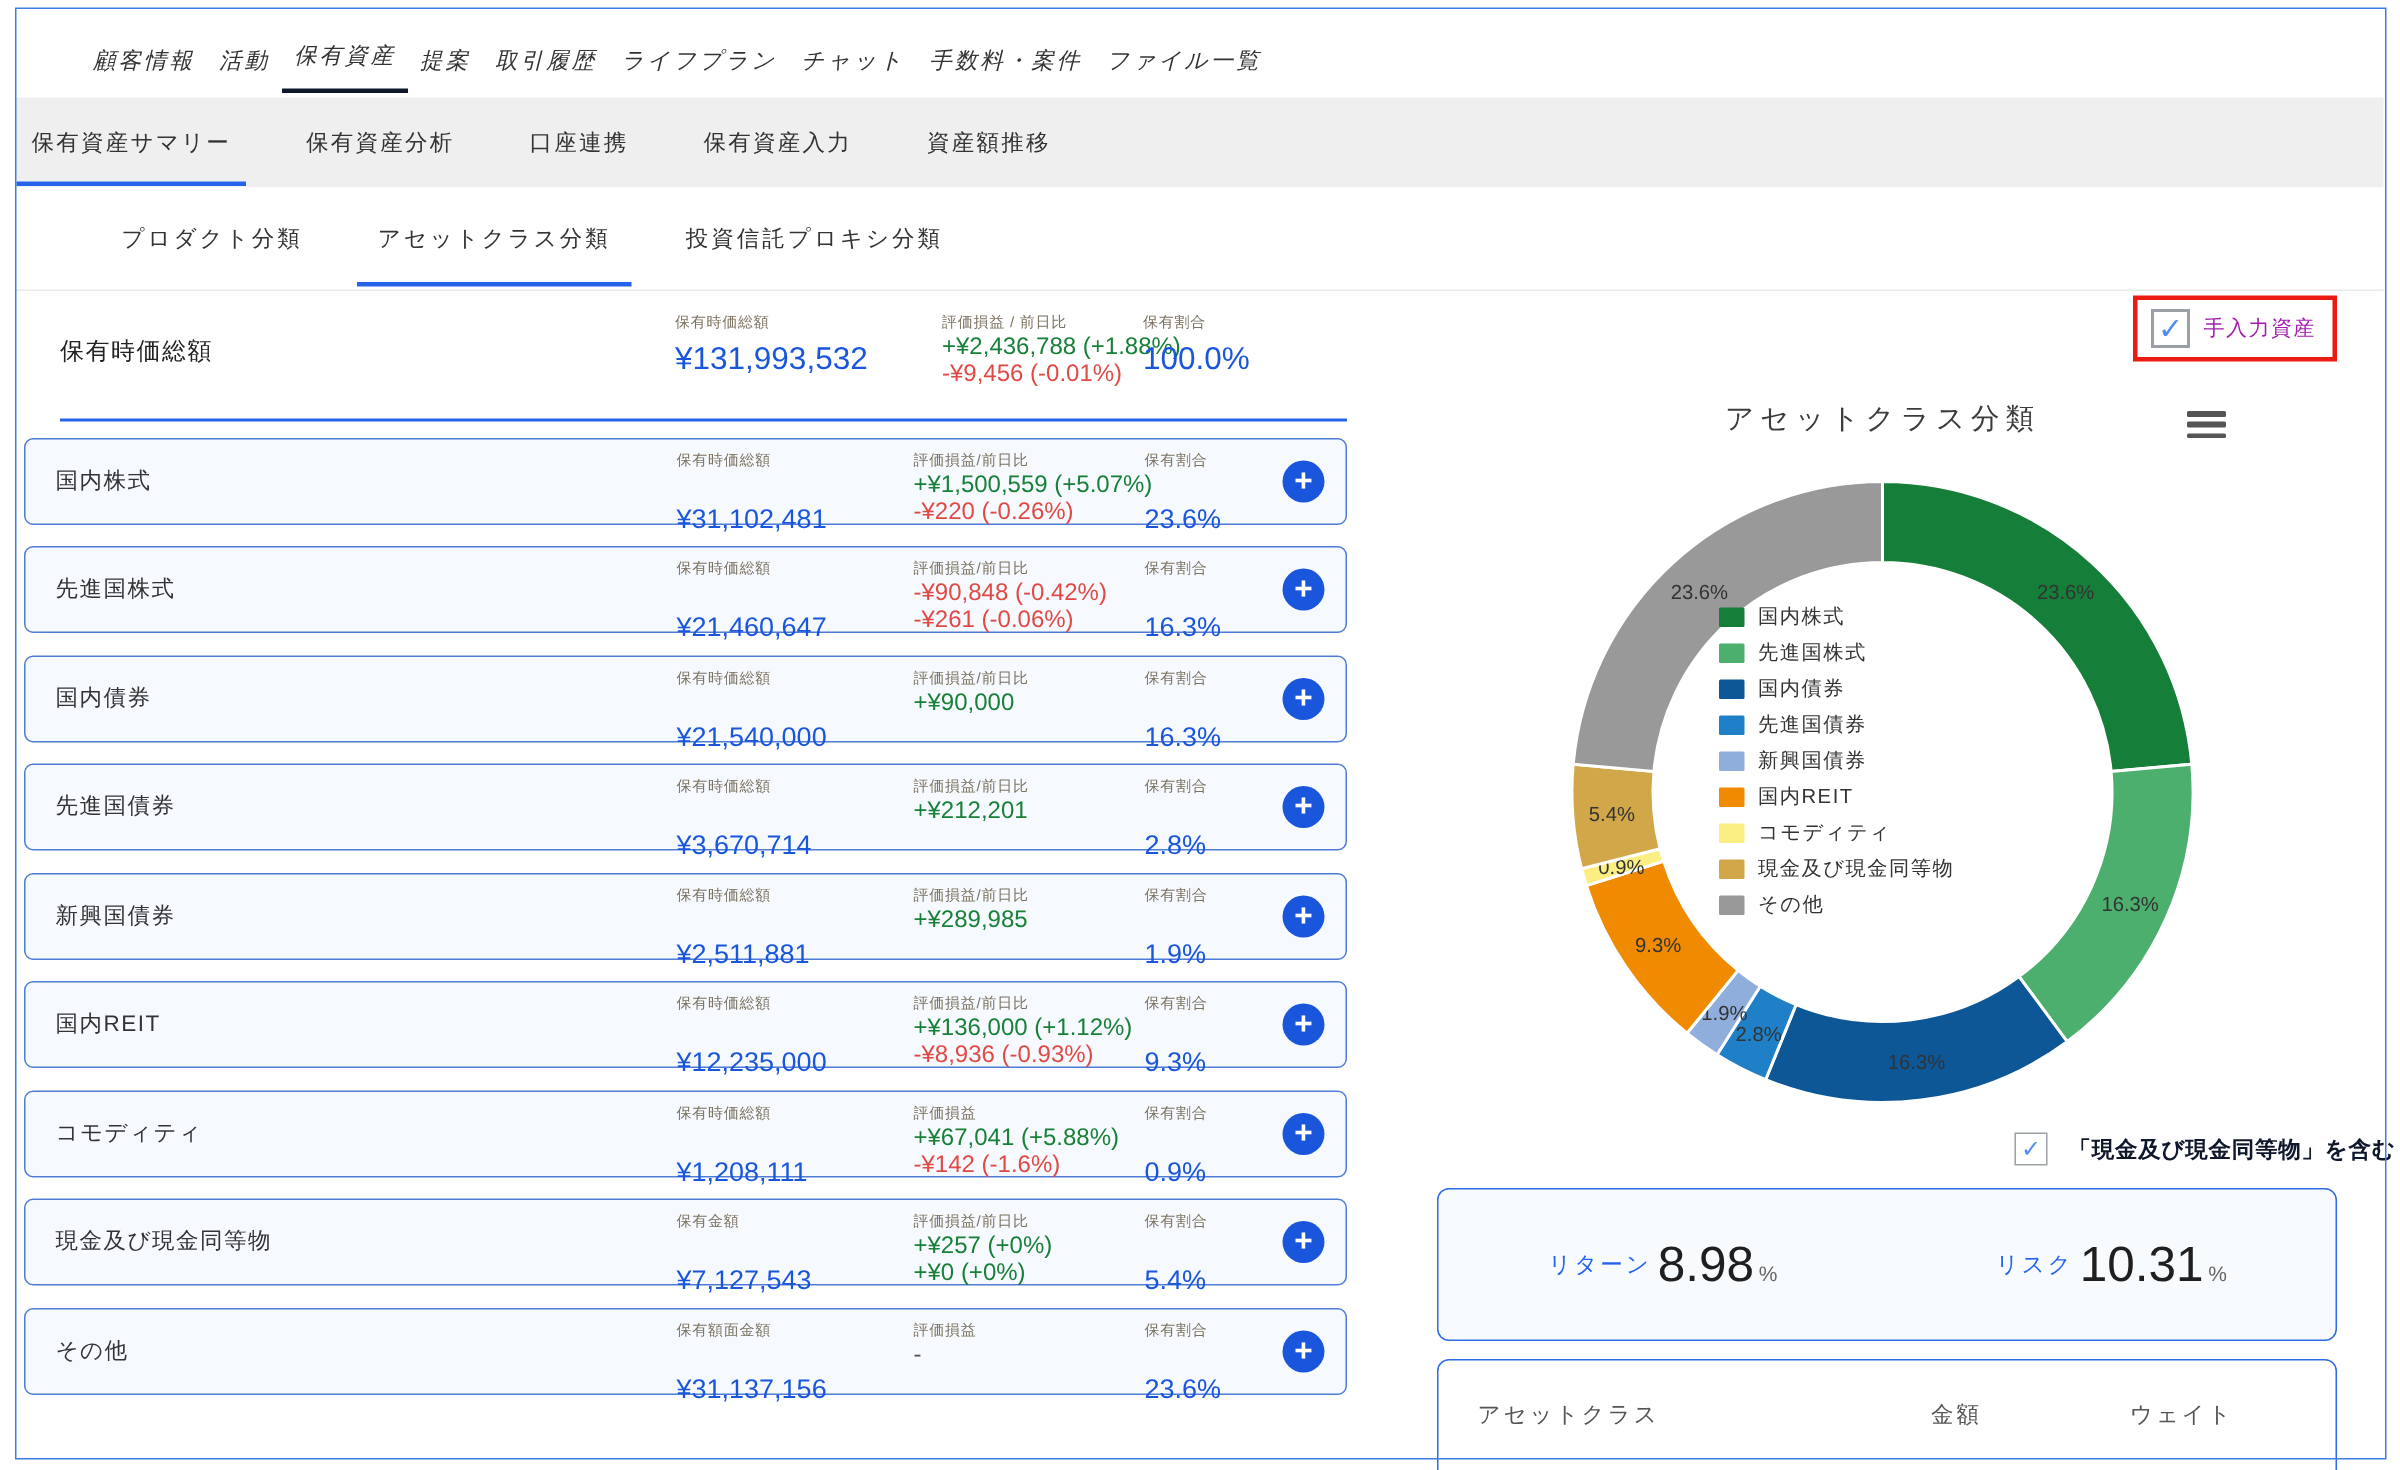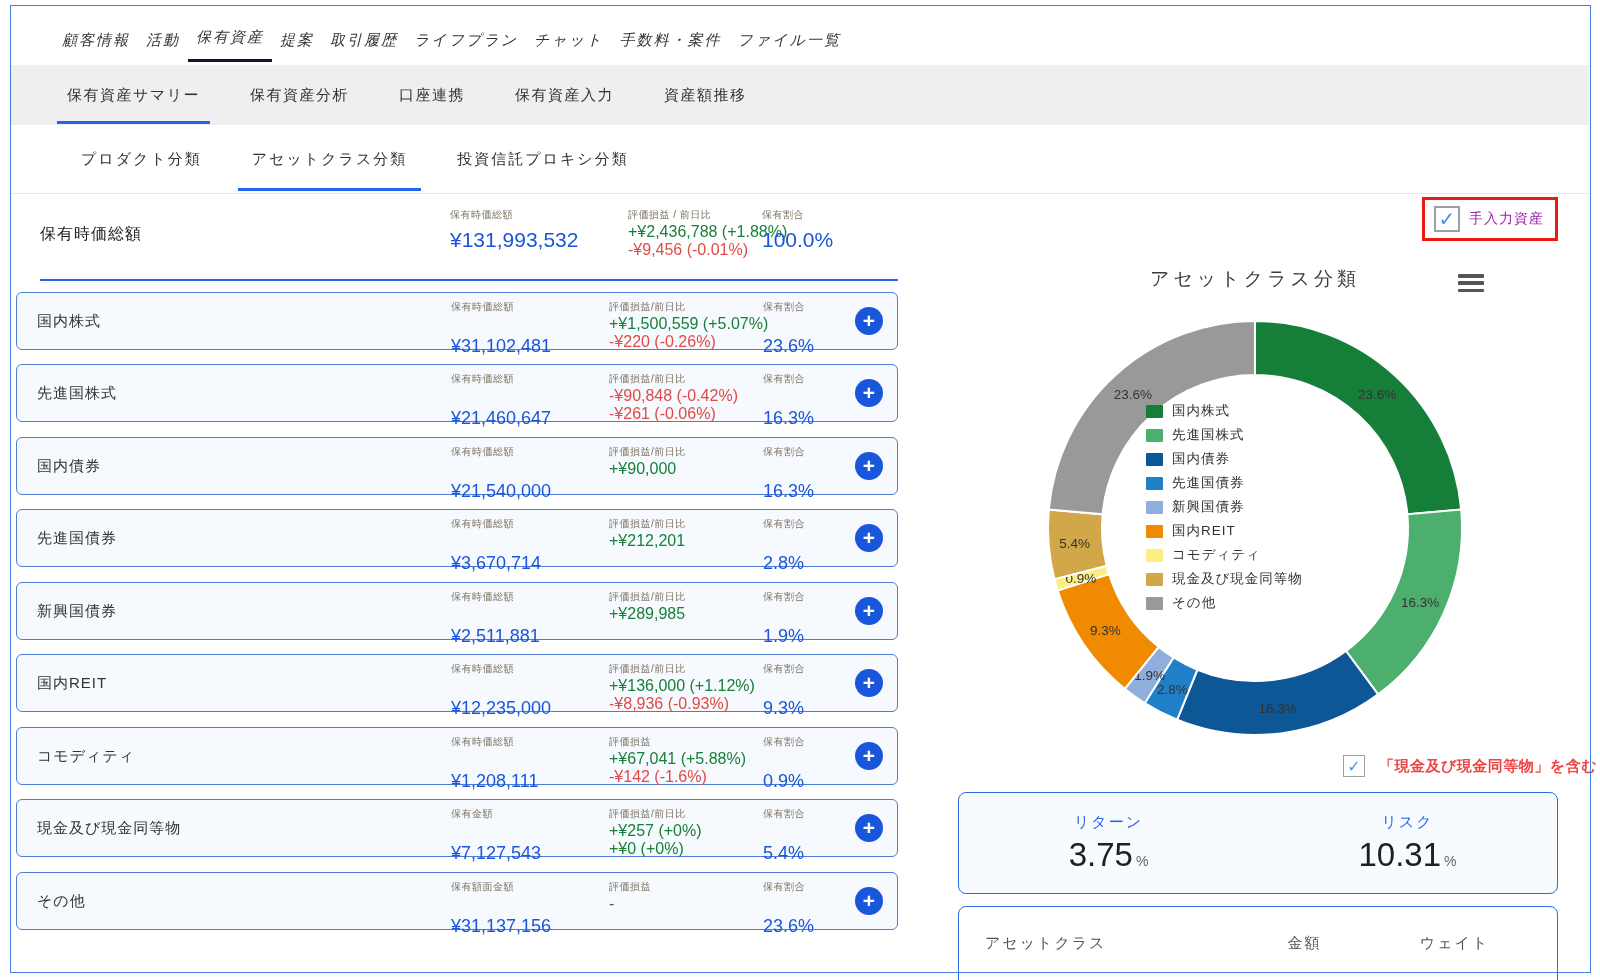--- a/index.html
+++ b/index.html
@@ -10,7 +10,7 @@
   .nav1{position:absolute;left:54px;top:18px;height:44px;display:flex;align-items:flex-end;font-style:italic;}
   .nav1 .tab{font-size:15px;color:#333;letter-spacing:2px;padding:10px 8px 12px;cursor:pointer;white-space:nowrap;}
   .nav1 .tab.active{border-bottom:3px solid #0f172a;}
-  .nav2{position:absolute;left:11px;top:65px;width:1578px;height:60px;background:#EFEFEF;display:flex;gap:30px;align-items:center;padding-left:46px;box-sizing:border-box;}
+  .nav2{position:absolute;left:11px;top:65px;width:1578px;height:60px;background:#EFEFEF;display:flex;gap:30px;align-items:center;box-sizing:border-box;}
   .nav2 .tab{font-size:15px;color:#333;letter-spacing:1.5px;padding:19px 10px;cursor:pointer;white-space:nowrap;}
   .nav2 .tab.active{border-bottom:3px solid #2563EB;padding-bottom:16px;}
   .nav3{position:absolute;left:11px;top:125px;width:1578px;height:69px;background:#fff;display:flex;gap:22px;align-items:center;padding-left:56px;box-sizing:border-box;border-bottom:1px solid #E9E9E9;}

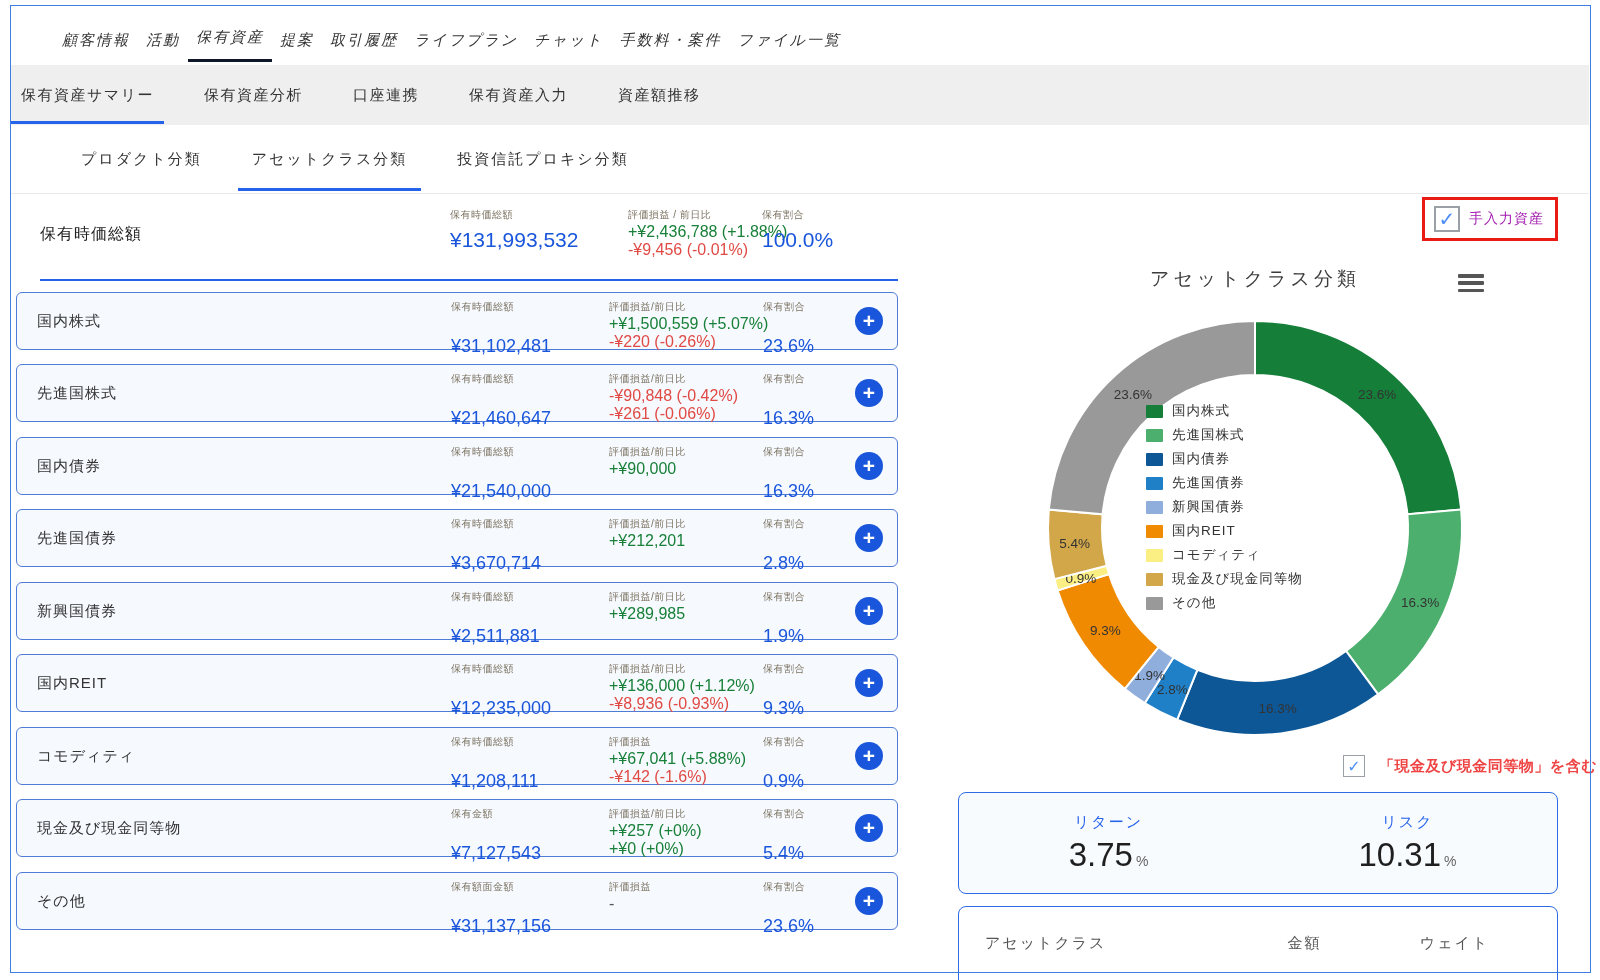--- a/index.html
+++ b/index.html
@@ -56,7 +56,7 @@
   .legend-label{margin-left:9px;font-size:13.5px;color:#333;letter-spacing:1px;white-space:nowrap;}
 
   .include-cash{position:absolute;left:1343px;top:755px;display:flex;align-items:center;gap:14px;cursor:pointer;}
-  .include-cash .cash-label{font-size:15px;font-weight:bold;color:#ef4444;letter-spacing:.5px;white-space:nowrap;}
+  .include-cash .cash-label{font-size:15px;font-weight:bold;color:#0f172a;letter-spacing:.5px;white-space:nowrap;}
 
   .metrics-panel{position:absolute;left:958px;top:792px;width:600px;height:102px;background:#F8FBFE;border:1.5px solid #2E6BE5;border-radius:8px;box-sizing:border-box;display:flex;}
   .metric{flex:1;display:flex;flex-direction:column;align-items:center;justify-content:center;gap:4px;}

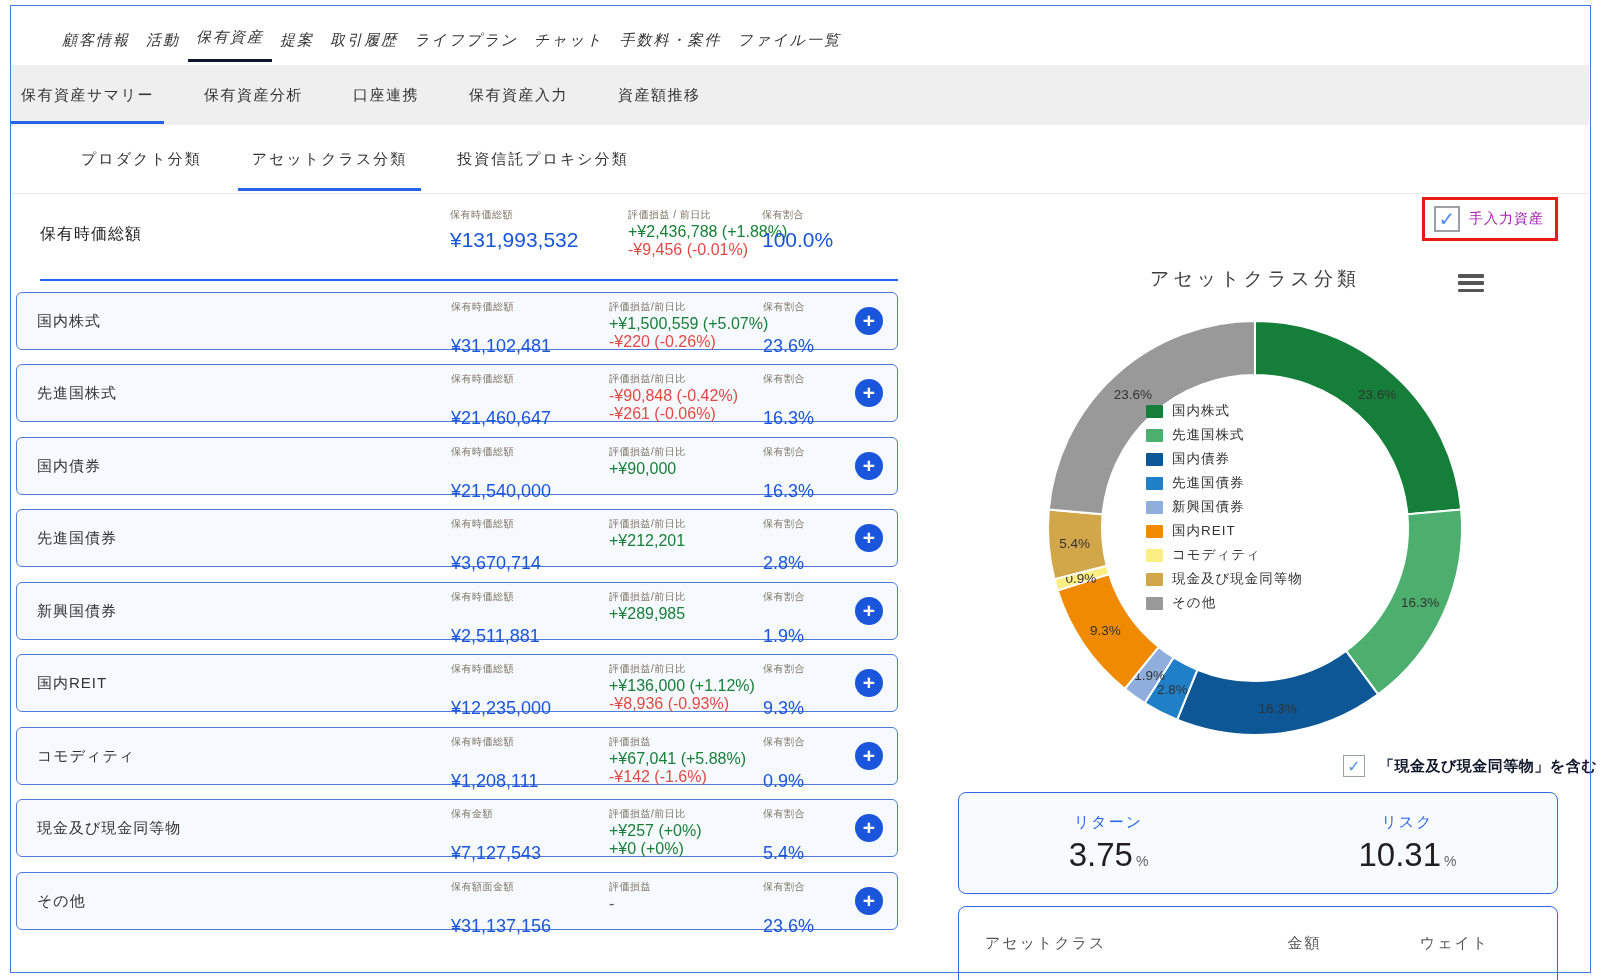--- a/index.html
+++ b/index.html
@@ -59,7 +59,7 @@
   .include-cash .cash-label{font-size:15px;font-weight:bold;color:#0f172a;letter-spacing:.5px;white-space:nowrap;}
 
   .metrics-panel{position:absolute;left:958px;top:792px;width:600px;height:102px;background:#F8FBFE;border:1.5px solid #2E6BE5;border-radius:8px;box-sizing:border-box;display:flex;}
-  .metric{flex:1;display:flex;flex-direction:column;align-items:center;justify-content:center;gap:4px;}
+  .metric{flex:1;display:flex;flex-direction:row;align-items:center;justify-content:center;gap:4px;}
   .metric-label{font-size:15px;color:#2563EB;letter-spacing:2px;}
   .metric-value{font-size:33px;color:#1F1F1F;}
   .metric-unit{font-size:14px;color:#666;margin-left:3px;}

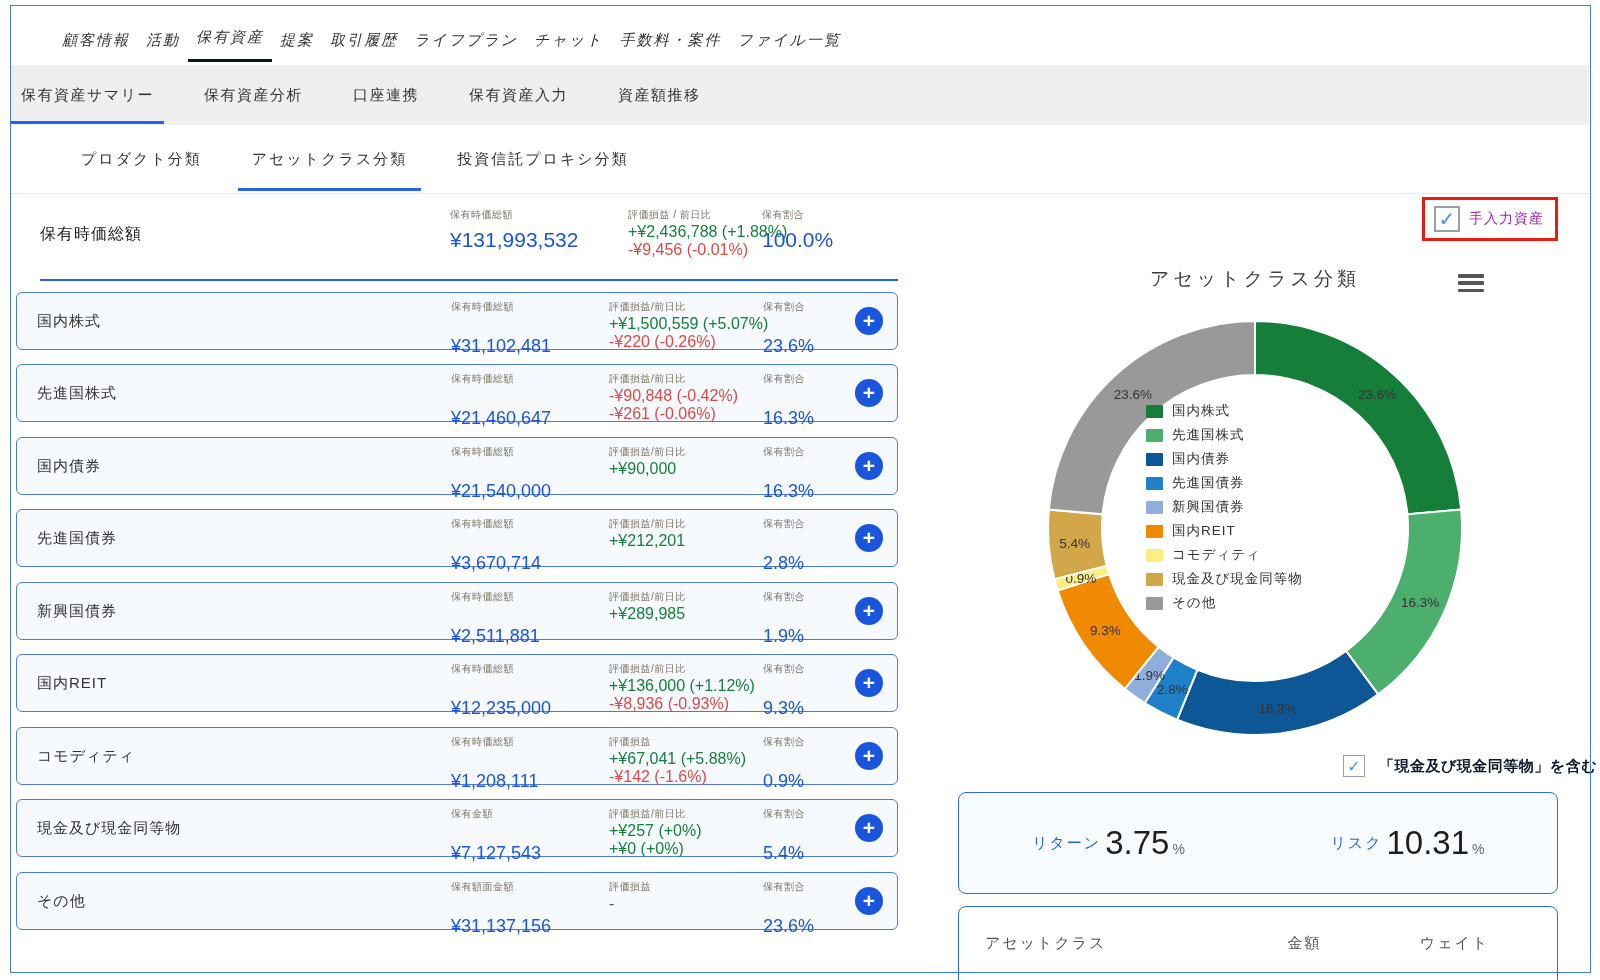--- a/index.html
+++ b/index.html
@@ -374,7 +374,7 @@
   <div class="metrics-panel">
     <div class="metric">
       <div class="metric-label">リターン</div>
-      <div><span class="metric-value">3.75</span><span class="metric-unit">%</span></div>
+      <div><span class="metric-value">8.98</span><span class="metric-unit">%</span></div>
     </div>
     <div class="metric">
       <div class="metric-label">リスク</div>

